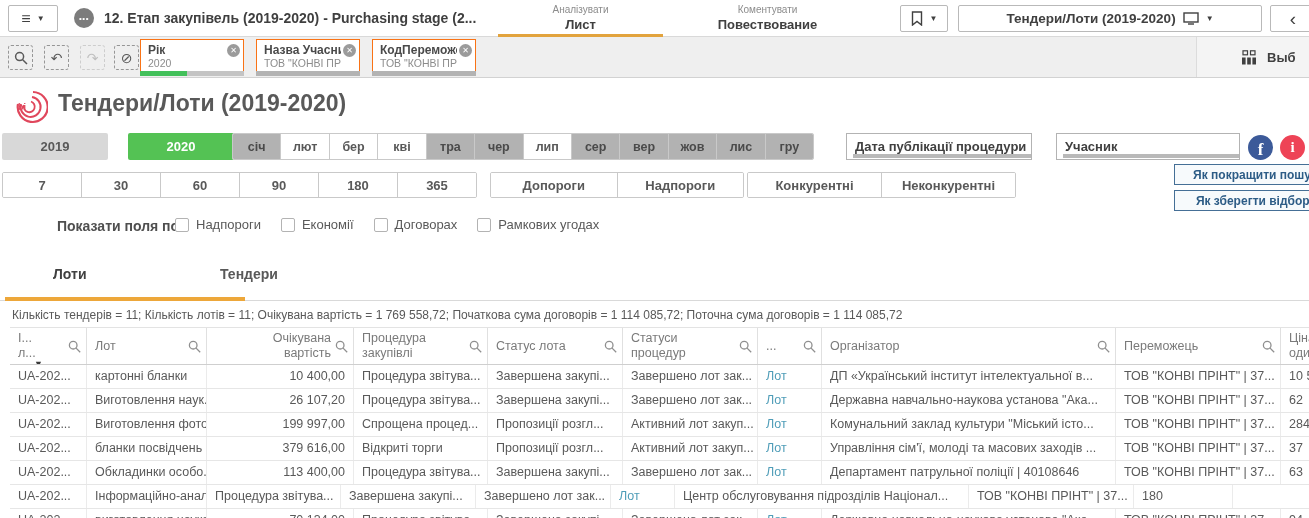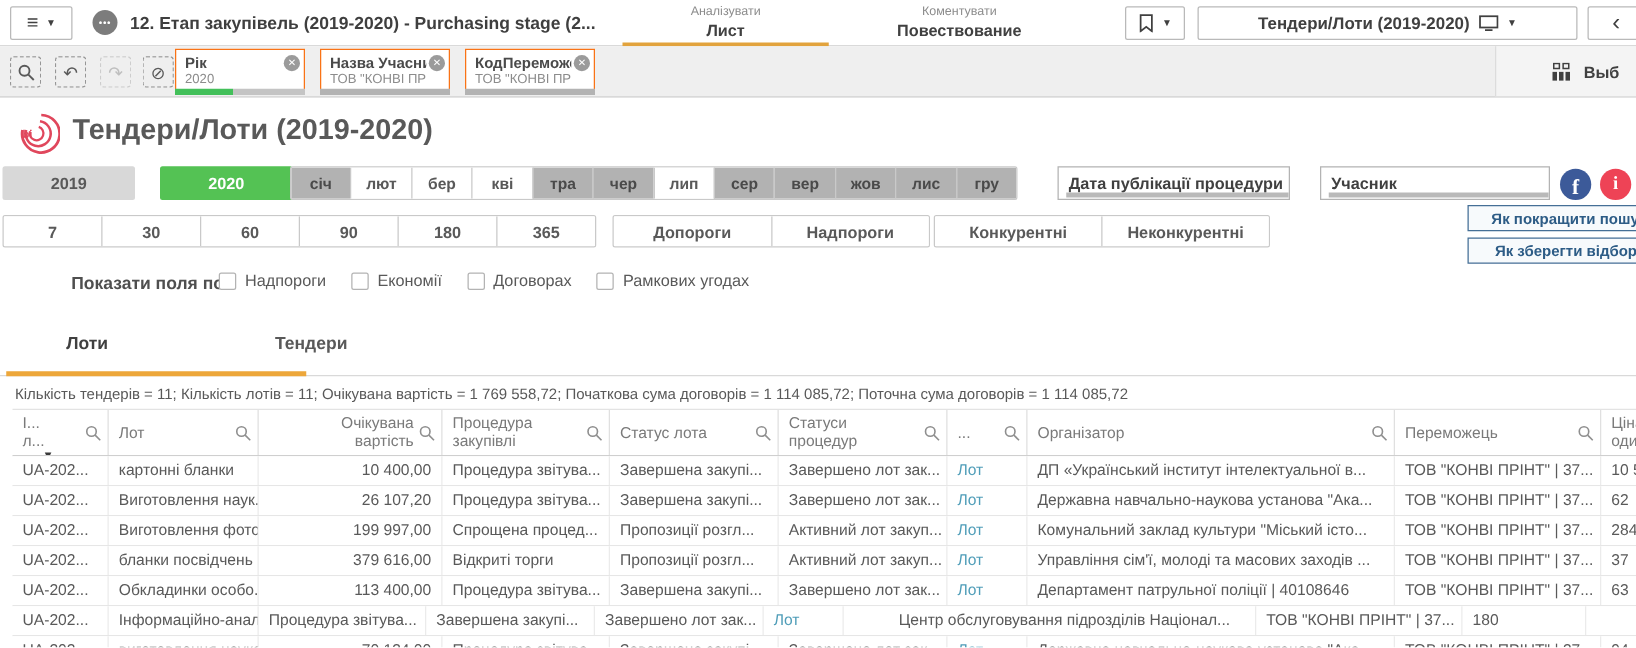--- a/index.html
+++ b/index.html
@@ -548,7 +548,7 @@
           <div class="cell" style="width: 135px;">Завершена закупі...</div>
           <div class="cell" style="width: 135px;">Завершено лот зак...</div>
           <div class="cell link" style="width: 64px;">Лот</div>
-          <div class="cell" style="width: 294px; margin-left: 36px;">Центр обслуговування підрозділів Націонал...</div>
+          <div class="cell" style="width: 294px;">Центр обслуговування підрозділів Націонал...</div>
           <div class="cell" style="width: 165px;">ТОВ "КОНВІ ПРІНТ" | 37...</div>
           <div class="cell" style="width: 99px;">180</div>
         </div>

